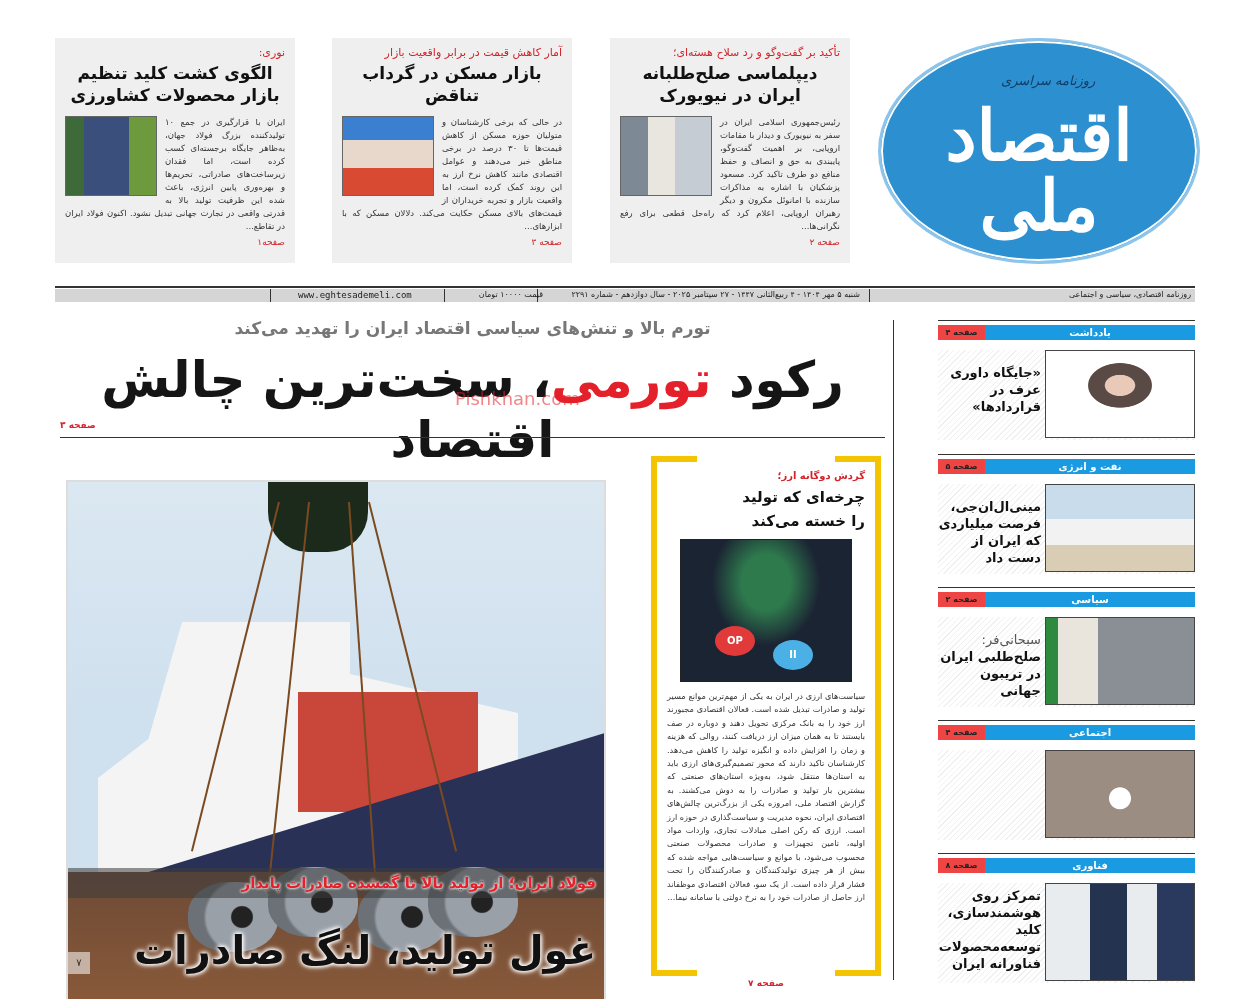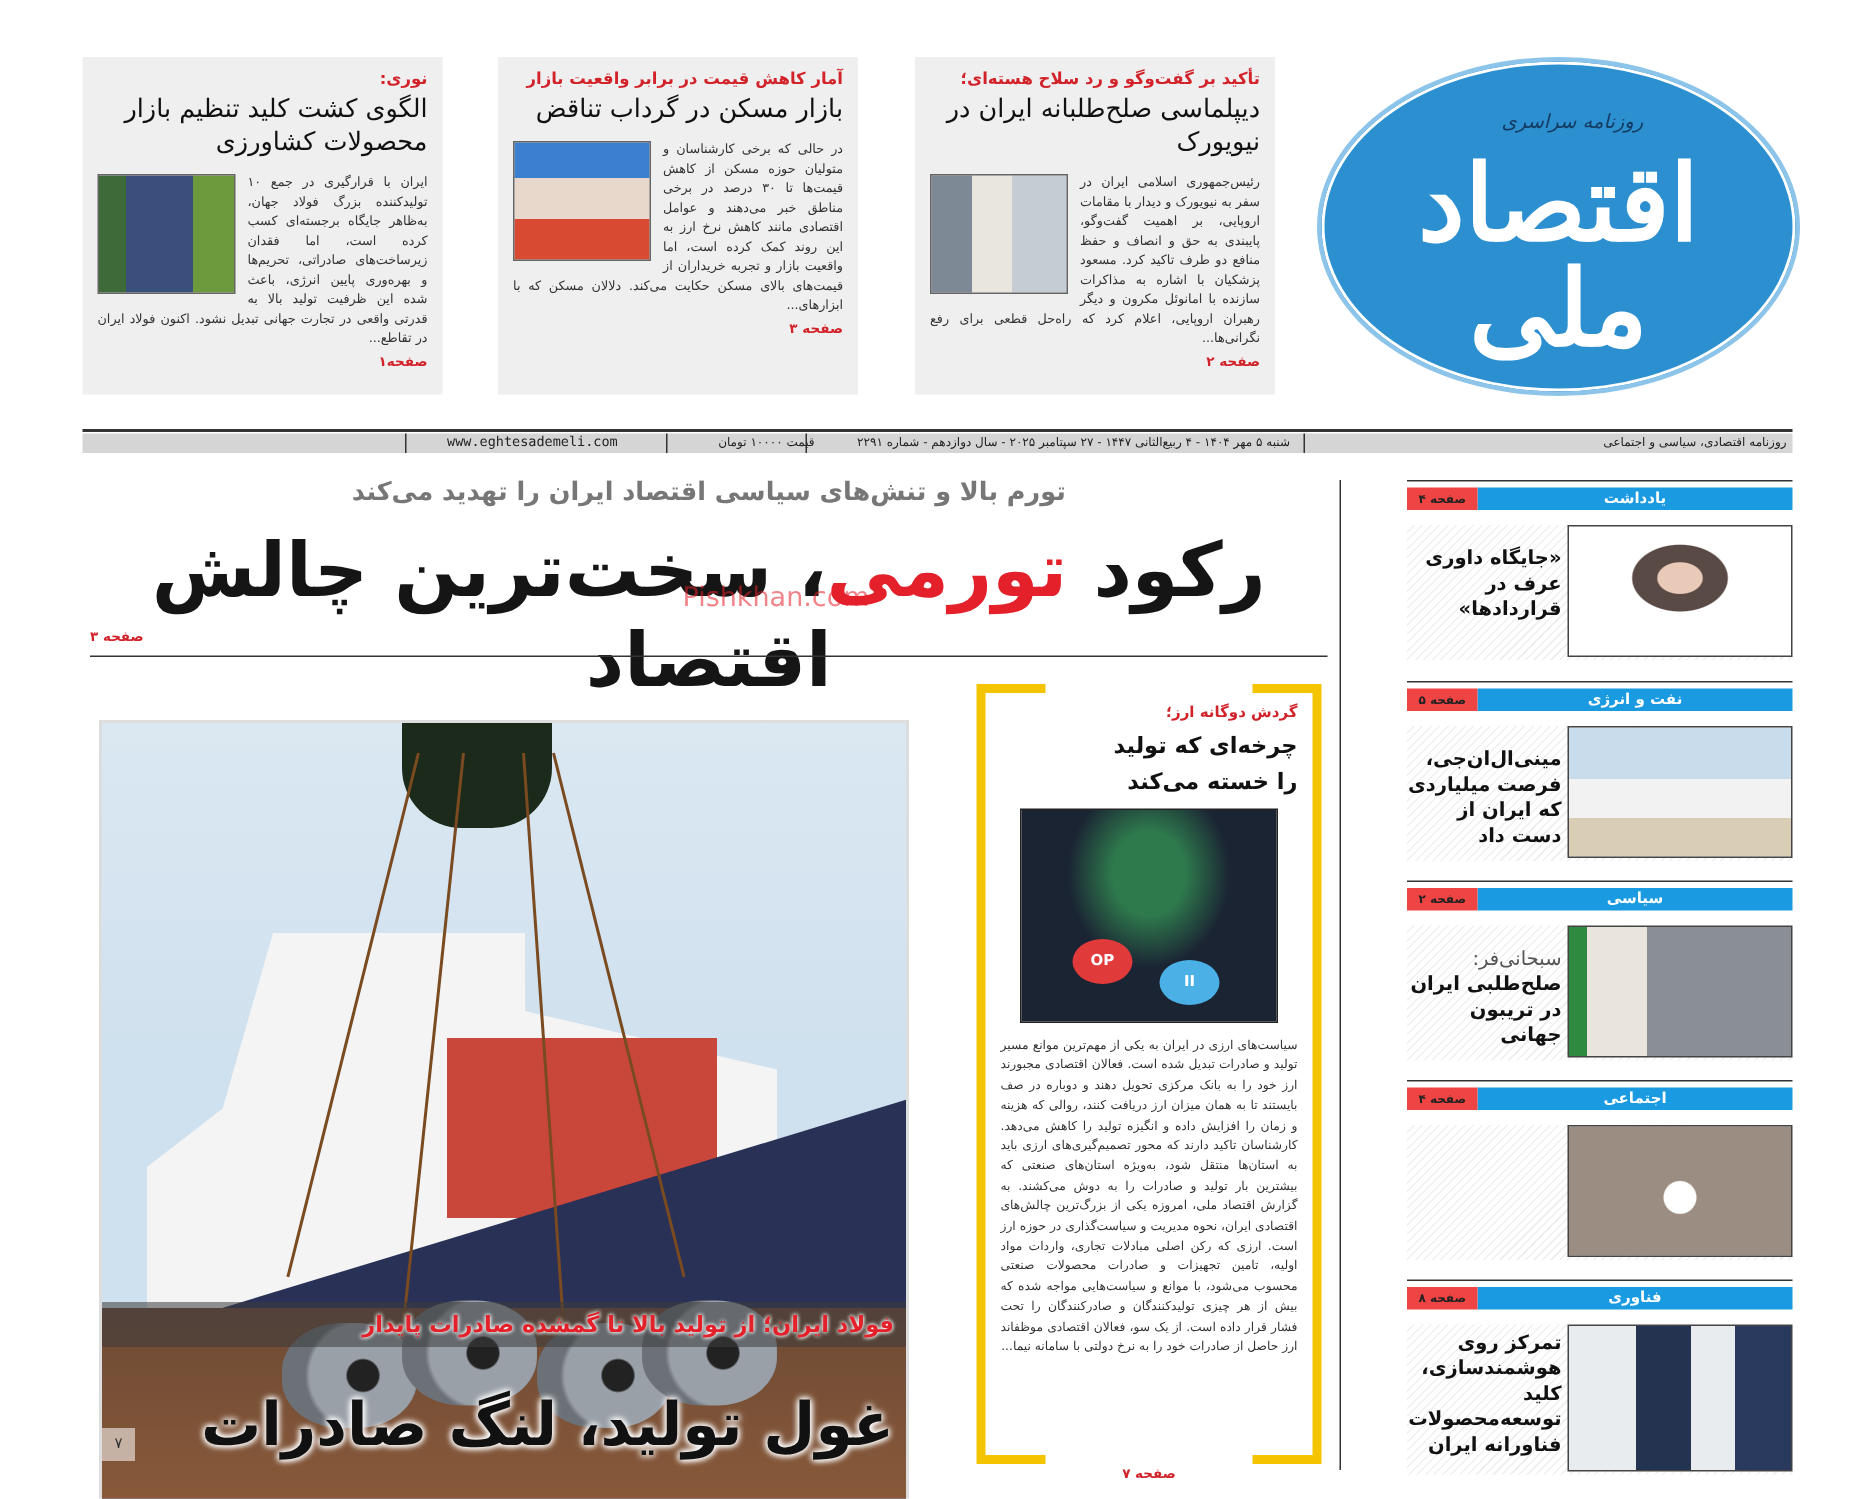--- a/index.html
+++ b/index.html
@@ -12,7 +12,7 @@
   .logo-main{position:absolute;left:0;right:0;top:60px;text-align:center;font-family:"DejaVu Serif",serif;font-weight:bold;color:#fff;font-size:70px;line-height:1;letter-spacing:2px}
   
   .teaser{background:#efefef;top:38px;width:240px;height:225px;padding:8px 10px}
-  .t-kicker{color:#d2232a;font-weight:bold;font-size:11px;text-align:right}
+  .t-kicker{color:#d2232a;font-weight:normal;font-size:11px;text-align:right}
   .t-title{font-weight:normal;font-size:17px;line-height:22px;text-align:right;margin-top:3px}
   .t-body{margin-top:10px;font-size:8.5px;line-height:13px;color:#333;text-align:justify}
   .t-img{float:left;width:92px;height:80px;margin:0 8px 2px 0;border:1px solid #666}

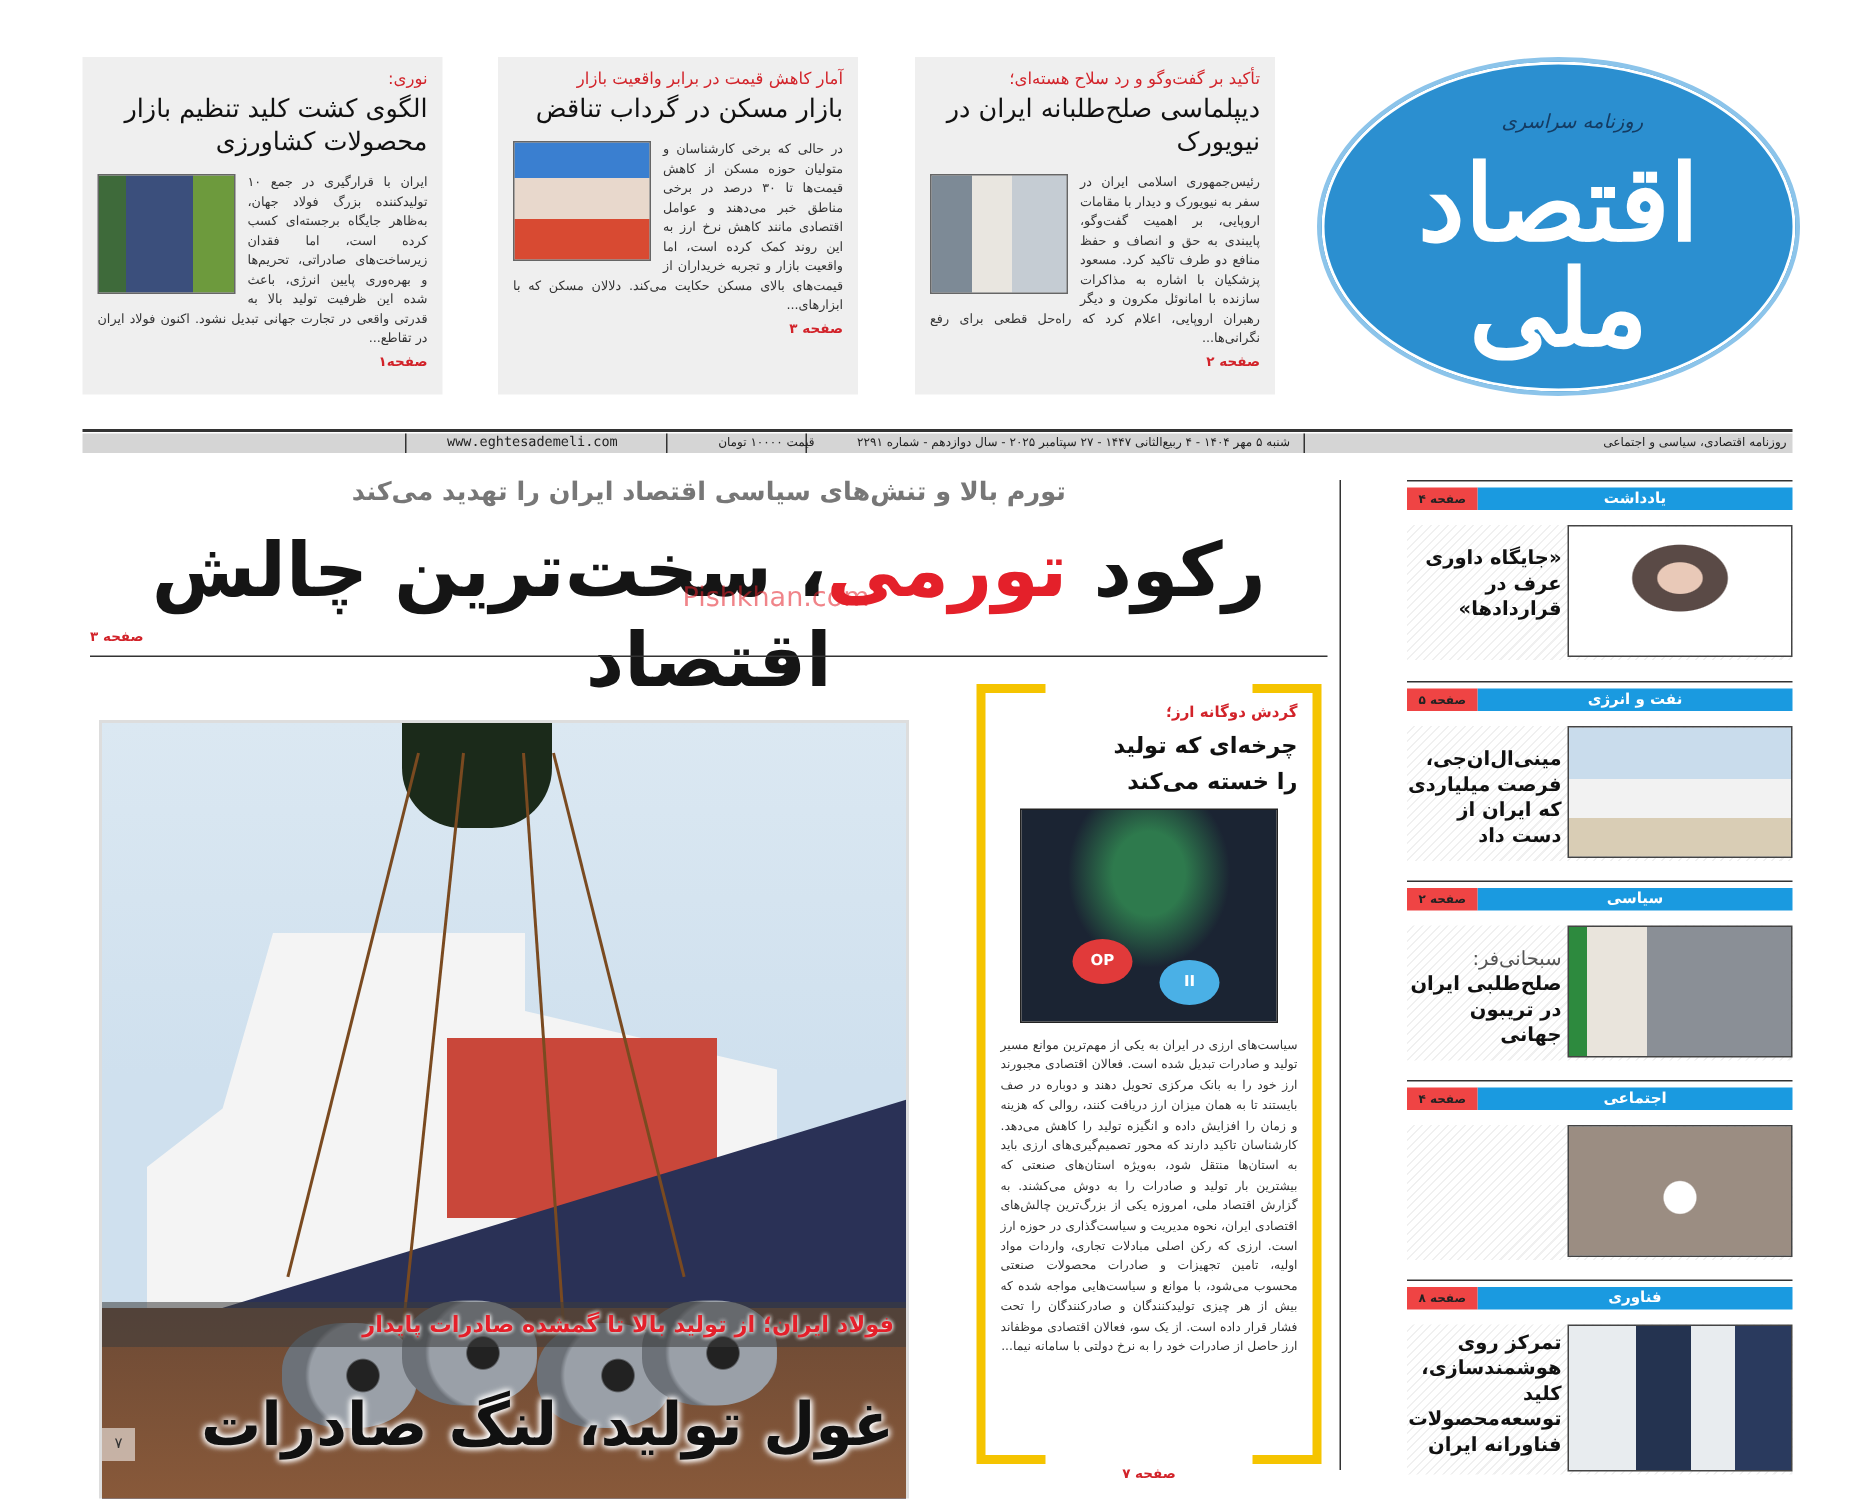--- a/index.html
+++ b/index.html
@@ -13,7 +13,7 @@
   
   .teaser{background:#efefef;top:38px;width:240px;height:225px;padding:8px 10px}
   .t-kicker{color:#d2232a;font-weight:normal;font-size:11px;text-align:right}
-  .t-title{font-weight:normal;font-size:17px;line-height:22px;text-align:right;margin-top:3px}
+  .t-title{font-weight:bold;font-size:17px;line-height:22px;text-align:center;margin-top:3px}
   .t-body{margin-top:10px;font-size:8.5px;line-height:13px;color:#333;text-align:justify}
   .t-img{float:left;width:92px;height:80px;margin:0 8px 2px 0;border:1px solid #666}
   .t-page{color:#d2232a;font-weight:bold;font-size:9px;margin-top:4px;text-align:right;clear:both}

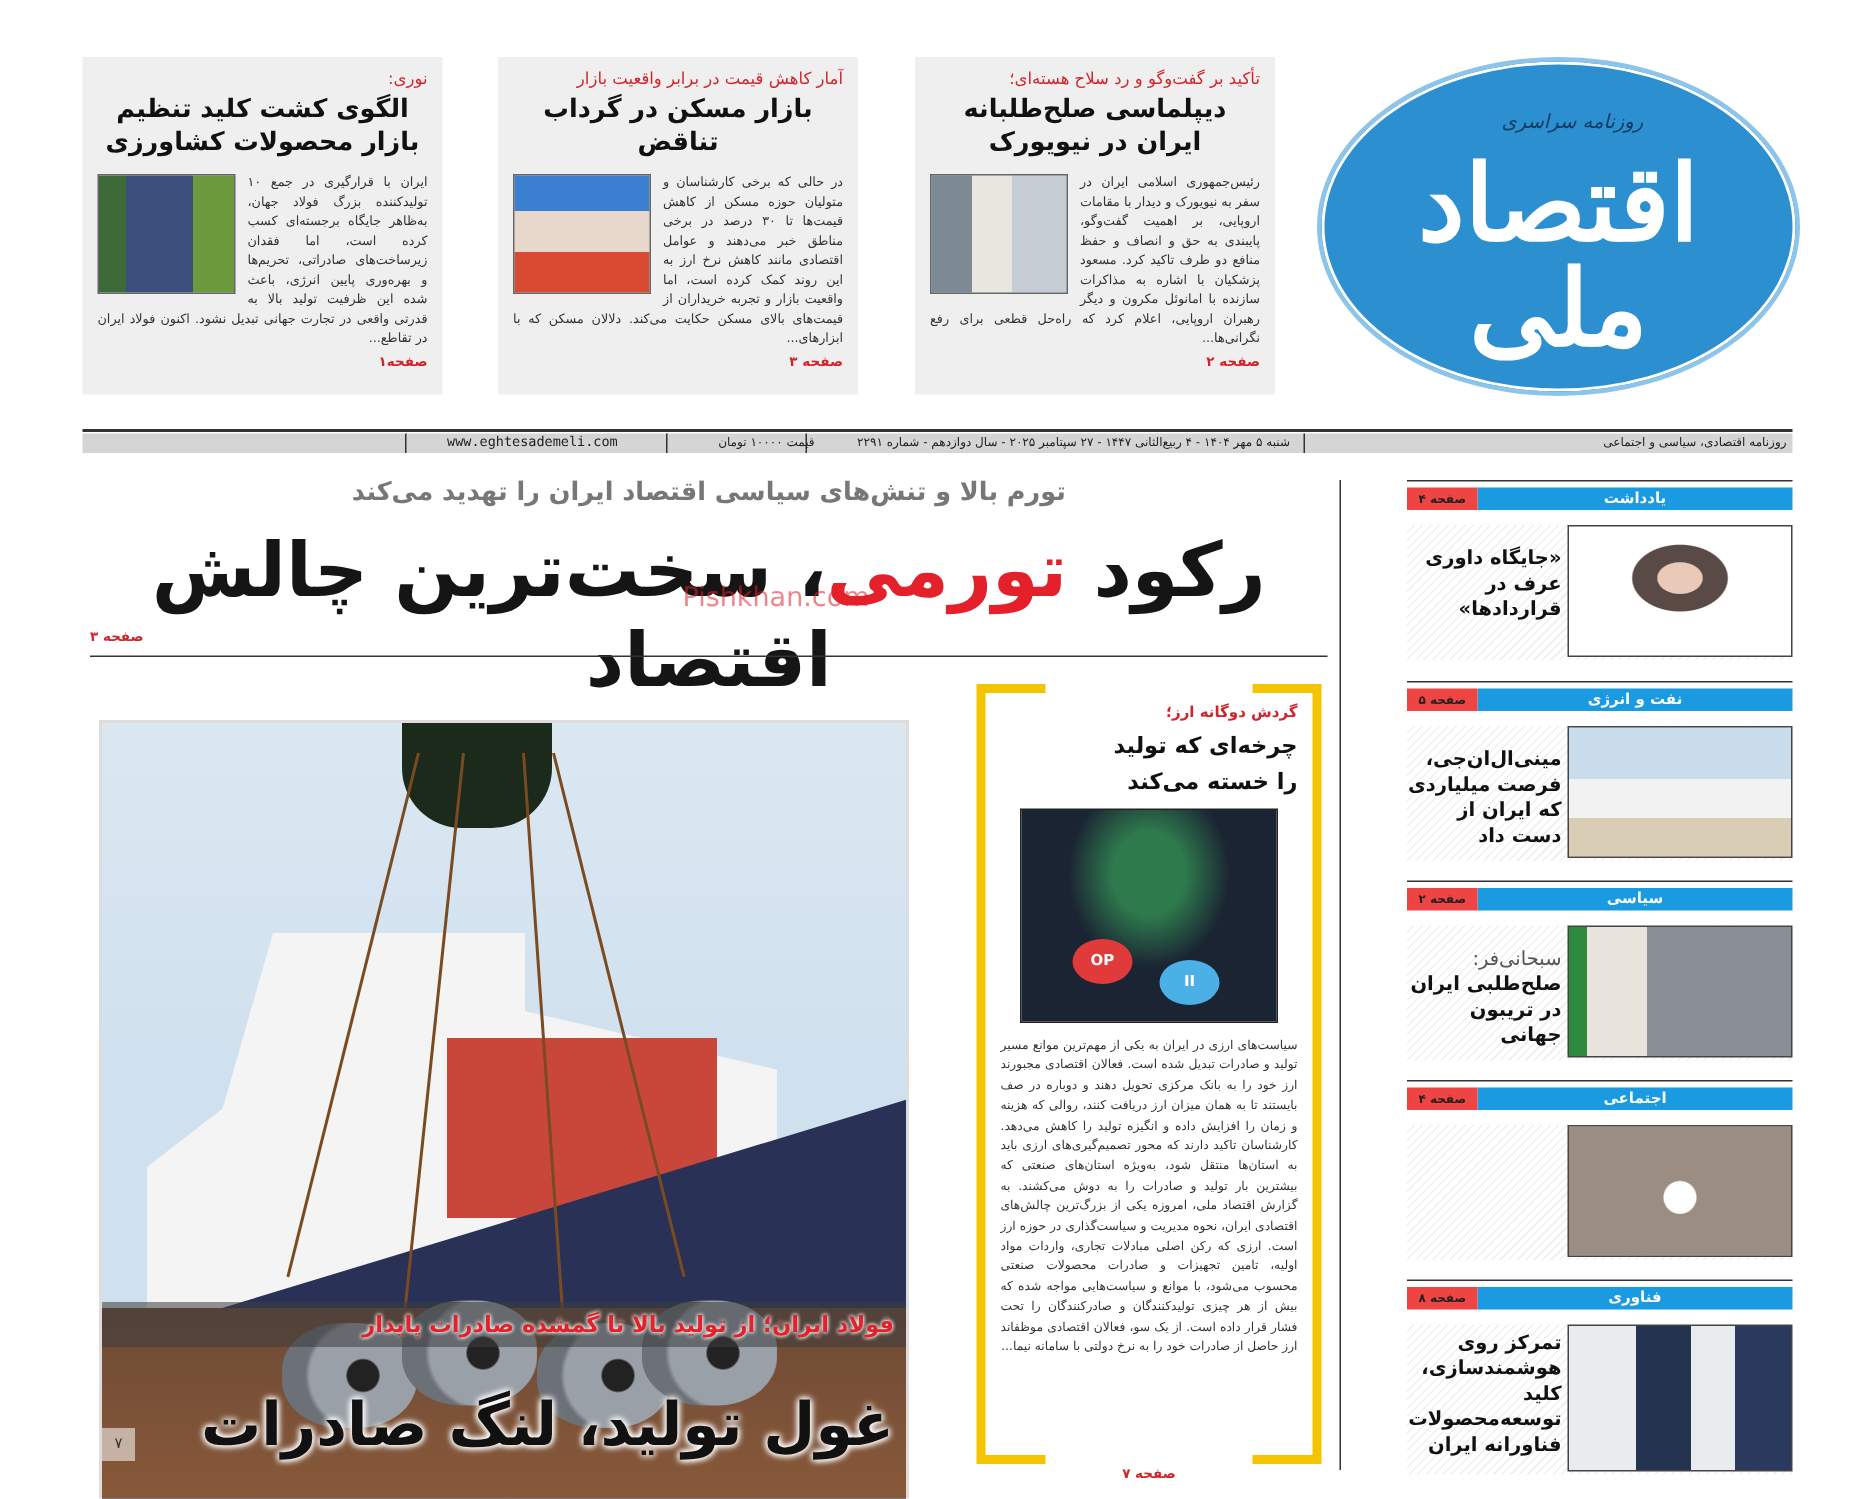--- a/index.html
+++ b/index.html
@@ -16,7 +16,7 @@
   .t-title{font-weight:bold;font-size:17px;line-height:22px;text-align:center;margin-top:3px}
   .t-body{margin-top:10px;font-size:8.5px;line-height:13px;color:#333;text-align:justify}
   .t-img{float:left;width:92px;height:80px;margin:0 8px 2px 0;border:1px solid #666}
-  .t-page{color:#d2232a;font-weight:bold;font-size:9px;margin-top:4px;text-align:right;clear:both}
+  .t-page{color:#d2232a;font-weight:normal;font-size:9px;margin-top:4px;text-align:right;clear:both}
   
   .topline{left:55px;top:286px;width:1140px;height:2px;background:#333}
   .dateline{left:55px;top:289px;width:1140px;height:13px;background:#d5d5d5;font-size:8px;color:#222}

